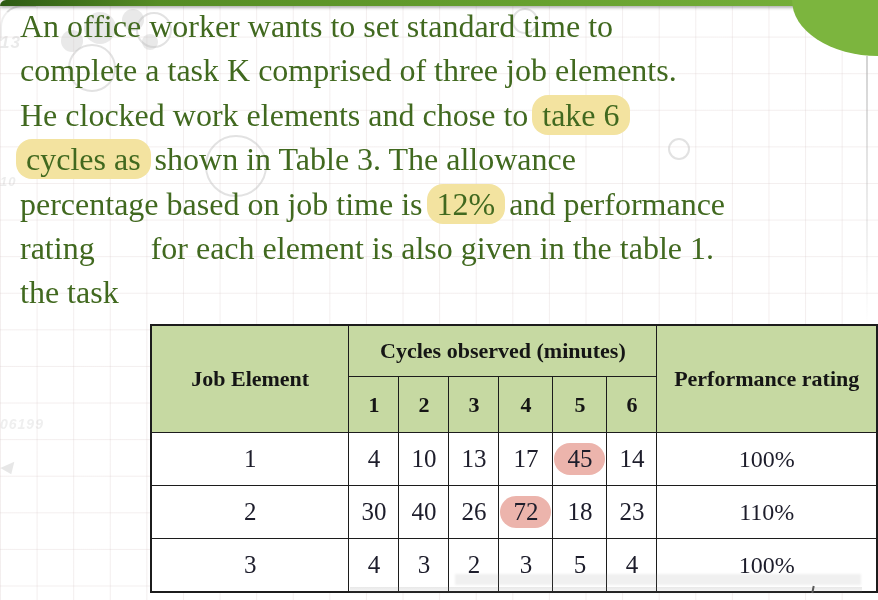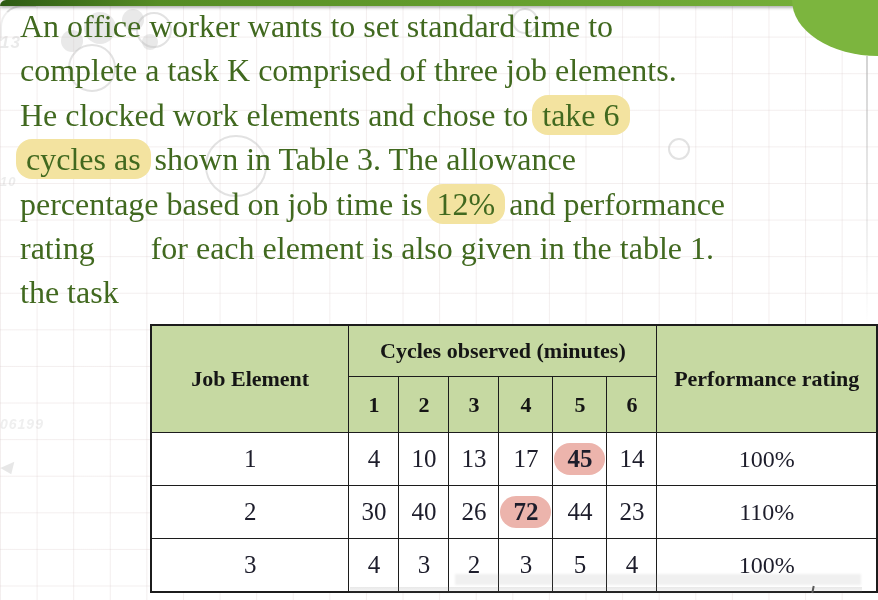--- a/index.html
+++ b/index.html
@@ -89,7 +89,7 @@
   .c-el{width:203px;} .c-cy{width:47px;} .c-pf{width:224px;}
   td.perf{font-size:24px;}
   
-  .pink{position:relative;z-index:1;display:inline-block;padding:0 2px;font-weight:bold;}
+  .pink{position:relative;z-index:1;display:inline-block;padding:0 2px;}
   .pink::before{
     content:"";position:absolute;z-index:-1;
     left:-11px;right:-11px;top:-2px;bottom:-2px;

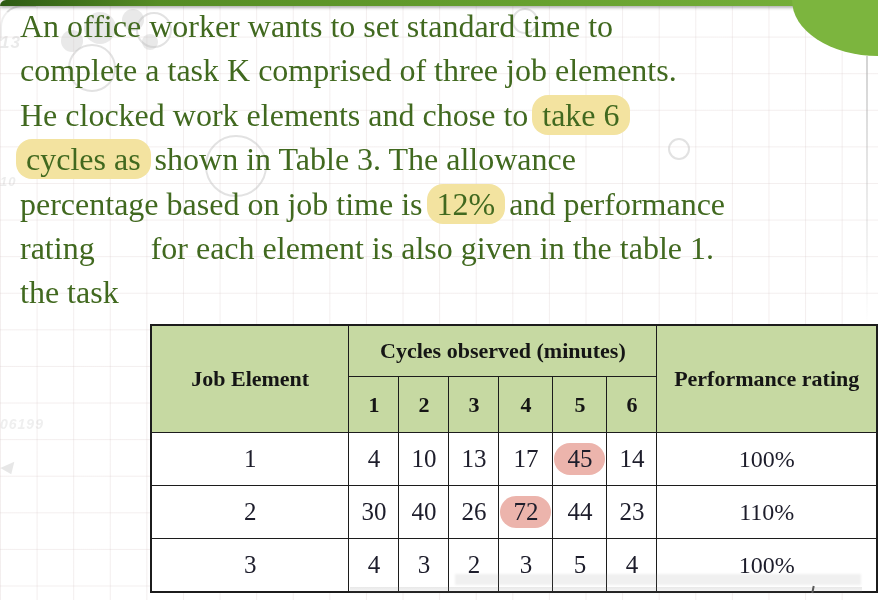--- a/index.html
+++ b/index.html
@@ -192,7 +192,7 @@
         <td><span>40</span></td>
         <td><span>26</span></td>
         <td><span class="pink">72</span></td>
-        <td><span>44</span></td>
+        <td><span>18</span></td>
         <td><span>23</span></td>
         <td class="perf">110%</td>
       </tr>

